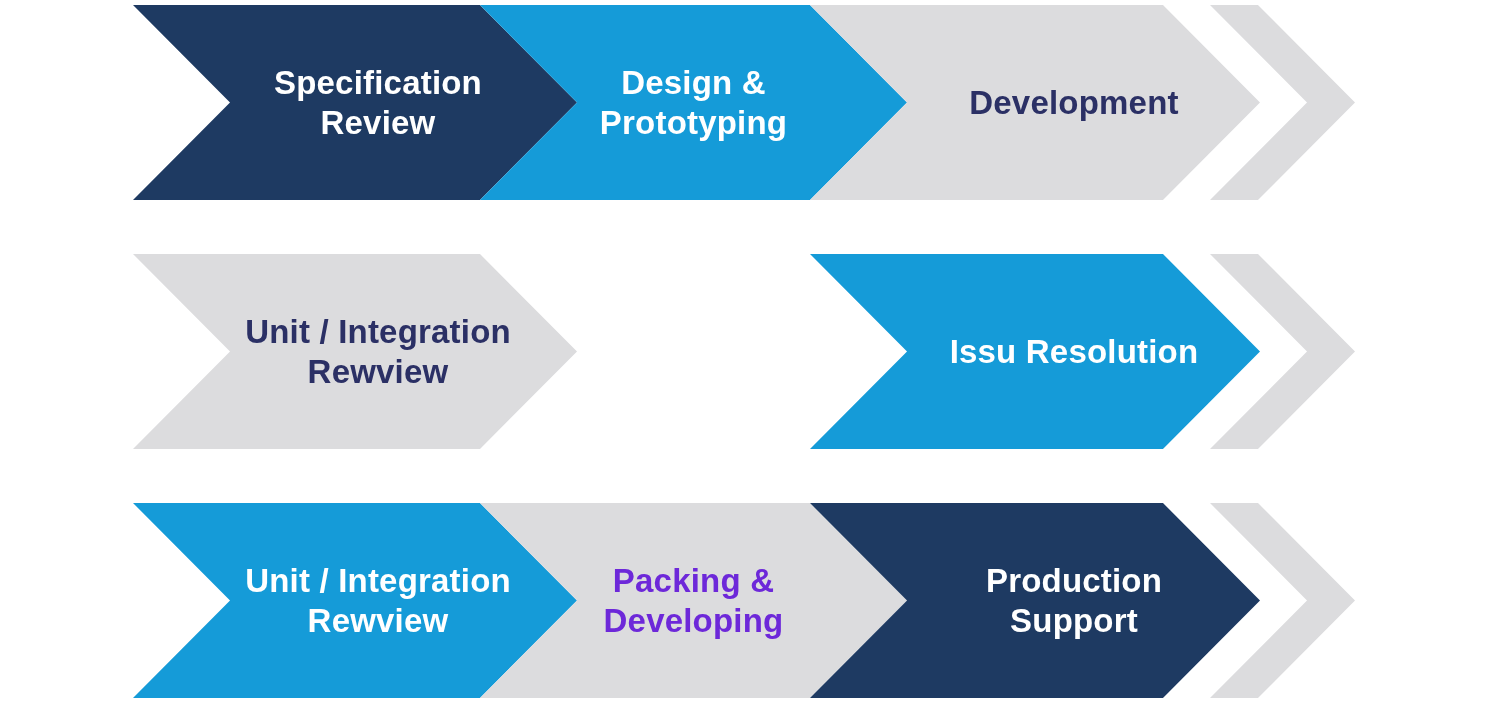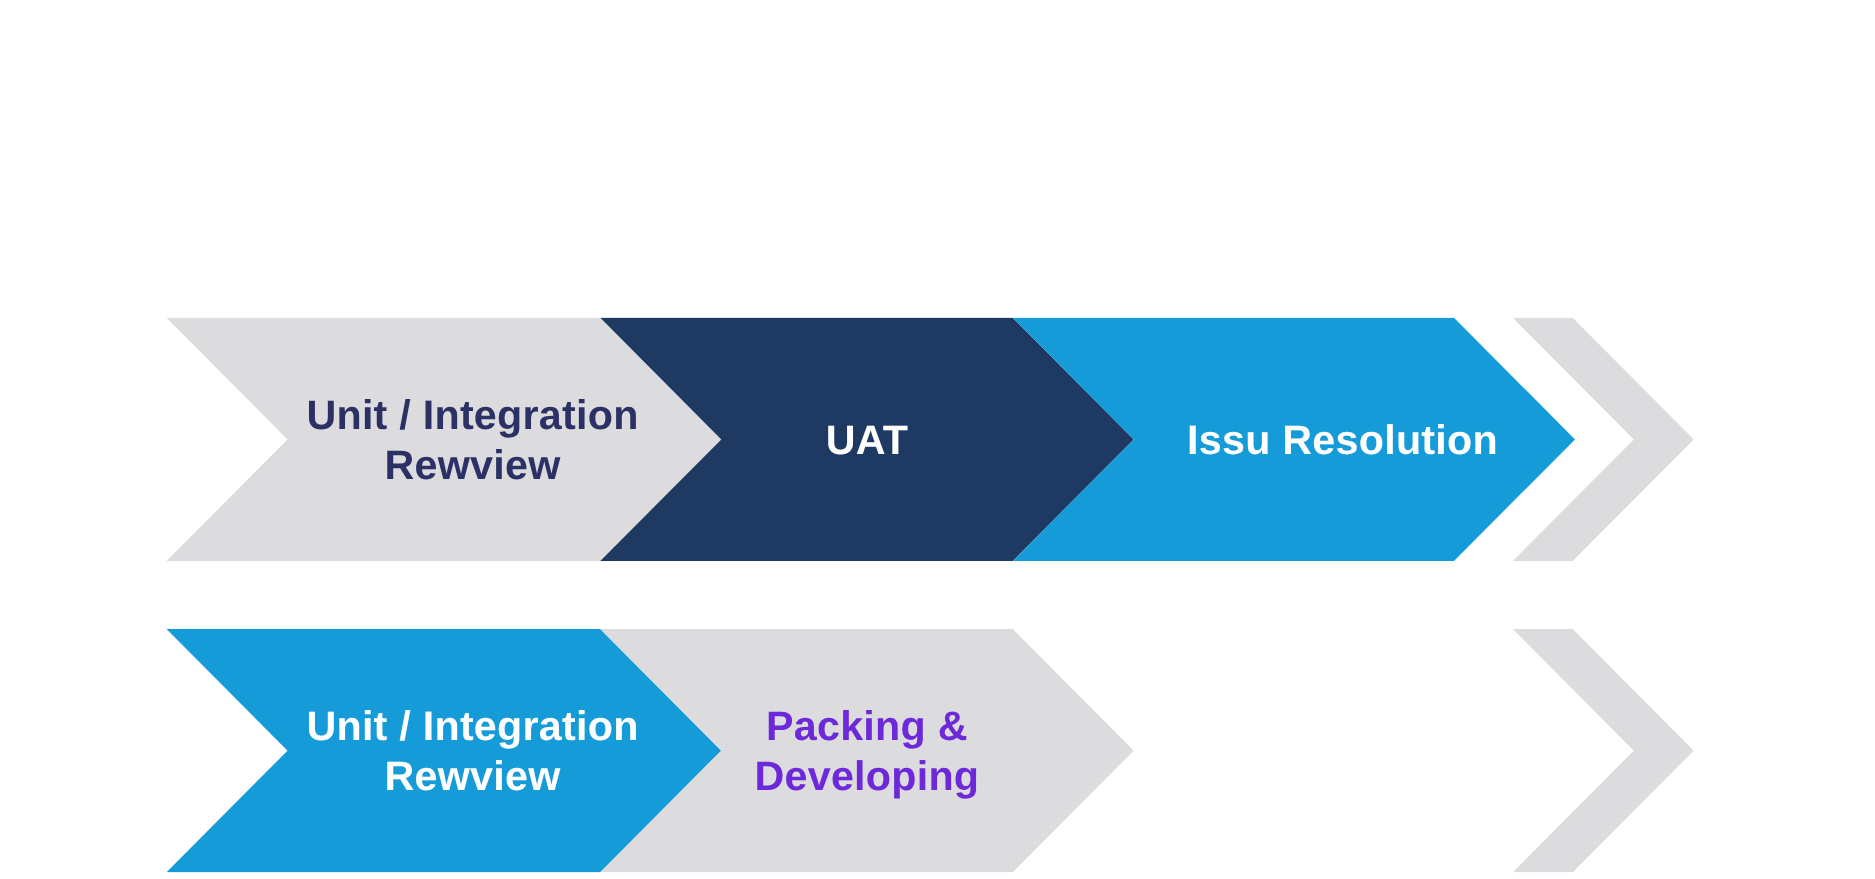--- a/index.html
+++ b/index.html
@@ -29,6 +29,14 @@
 
 <div class="canvas" style="background: rgb(255, 255, 255);">
 
+  <div class="row r1">
+    <div class="seg p1" style="background: rgb(30, 58, 98); color: rgb(255, 255, 255);">Specification
+Review</div>
+    <div class="seg p2" style="background: rgb(21, 155, 216); color: rgb(255, 255, 255);">Design &amp;
+Prototyping</div>
+    <div class="seg p3" style="background: rgb(220, 220, 222); color: rgb(43, 48, 101);">Development</div>
+    <div class="band" style="background: rgb(220, 220, 222);"></div>
+  </div>
 
   <div class="row r2">
     <div class="seg p1" style="background: rgb(220, 220, 222); color: rgb(43, 48, 101);">Unit / Integration

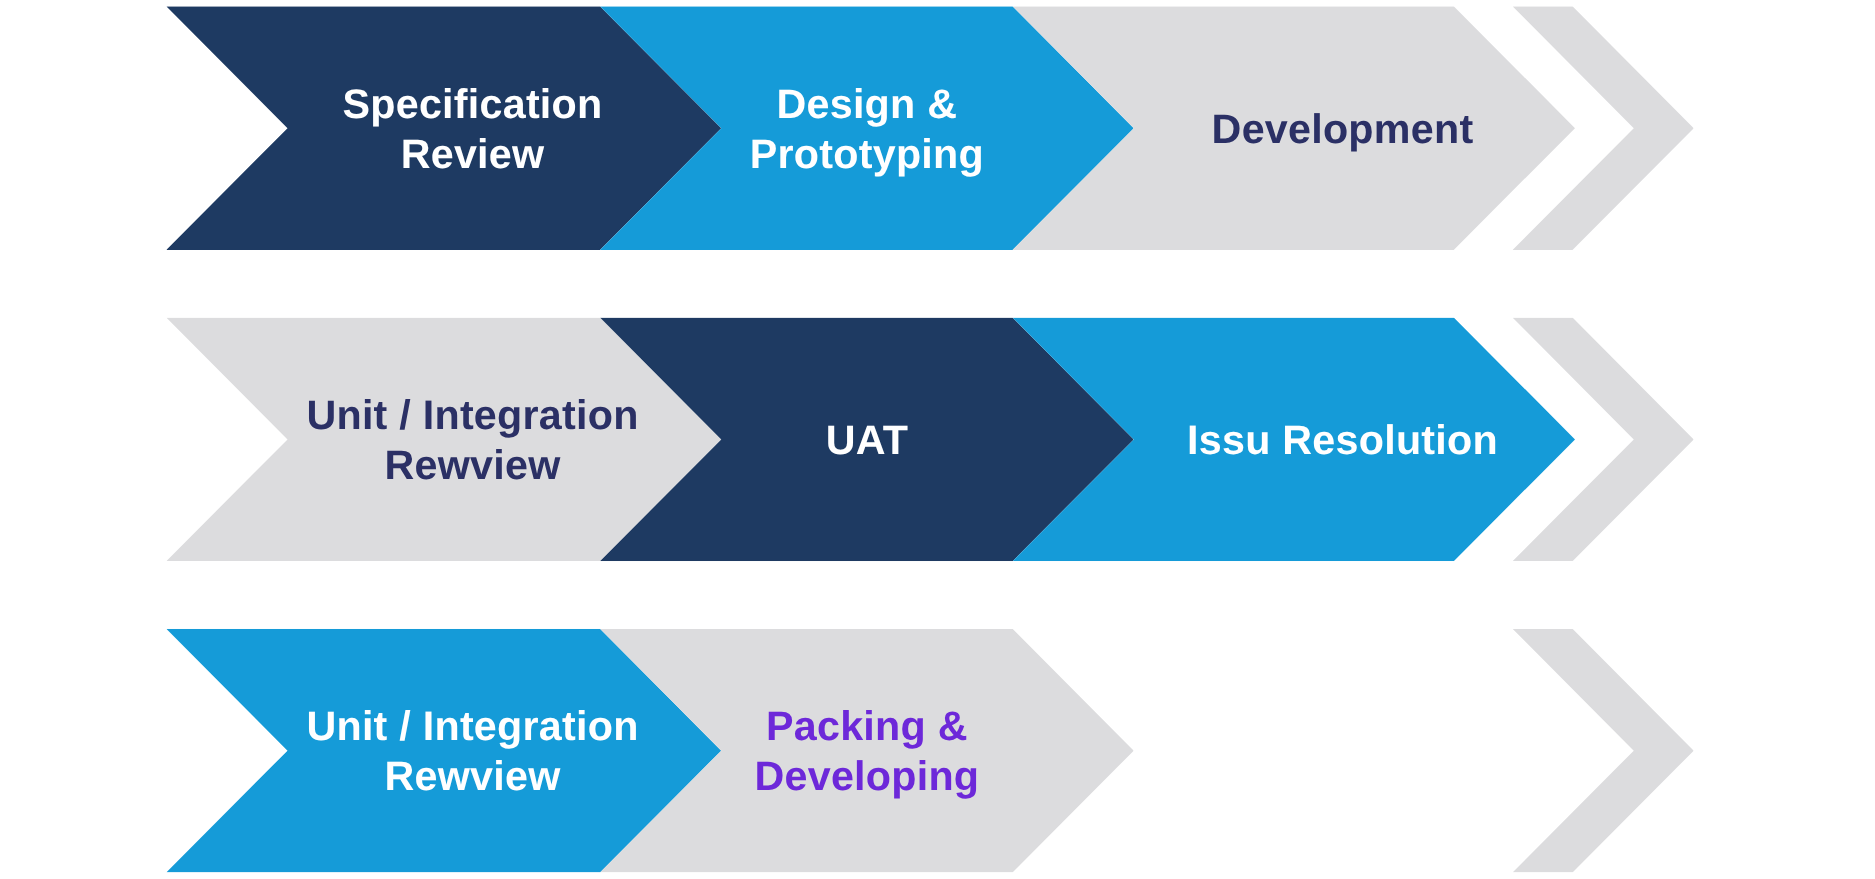--- a/index.html
+++ b/index.html
@@ -41,7 +41,6 @@
   <div class="row r2">
     <div class="seg p1" style="background: rgb(220, 220, 222); color: rgb(43, 48, 101);">Unit / Integration
 Rewview</div>
-    <div class="seg p2" style="background: rgb(30, 58, 98); color: rgb(255, 255, 255);">UAT</div>
     <div class="seg p3" style="background: rgb(21, 155, 216); color: rgb(255, 255, 255);">Issu Resolution</div>
     <div class="band" style="background: rgb(220, 220, 222);"></div>
   </div>

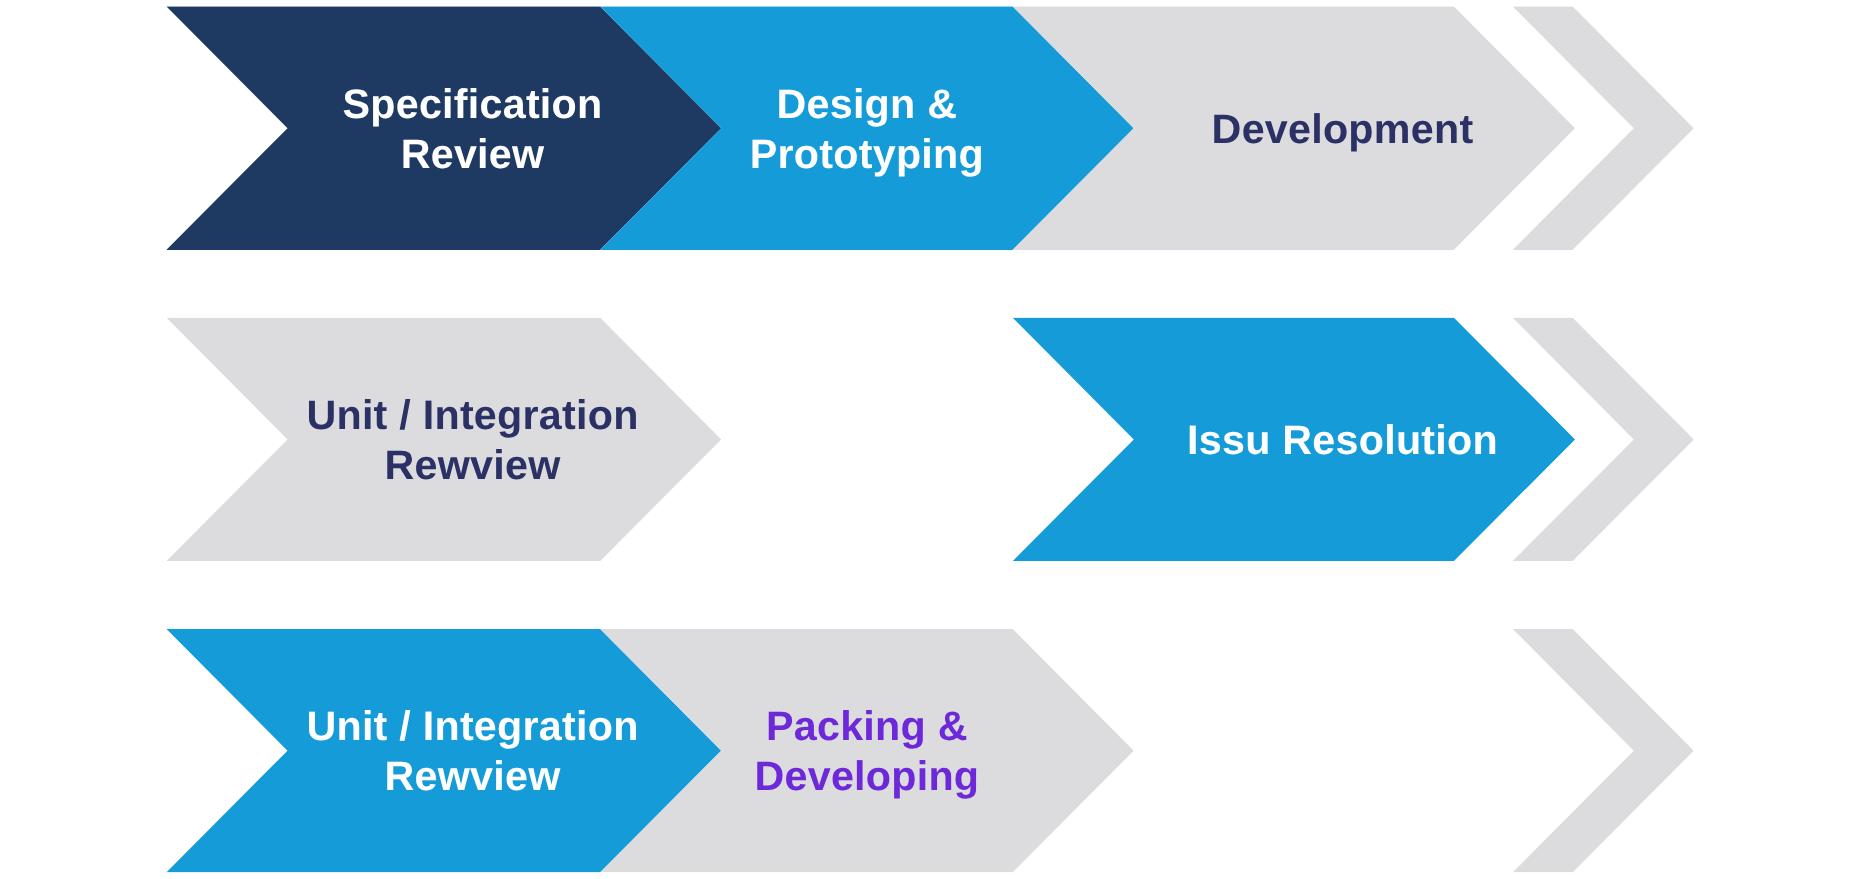--- a/index.html
+++ b/index.html
@@ -50,6 +50,8 @@
 Rewview</div>
     <div class="seg p2" style="background: rgb(220, 220, 222); color: #6d28d9;">Packing &amp;
 Developing</div>
+    <div class="seg p3" style="background: rgb(30, 58, 98); color: rgb(255, 255, 255);">Production
+Support</div>
     <div class="band" style="background: rgb(220, 220, 222);"></div>
   </div>
 

